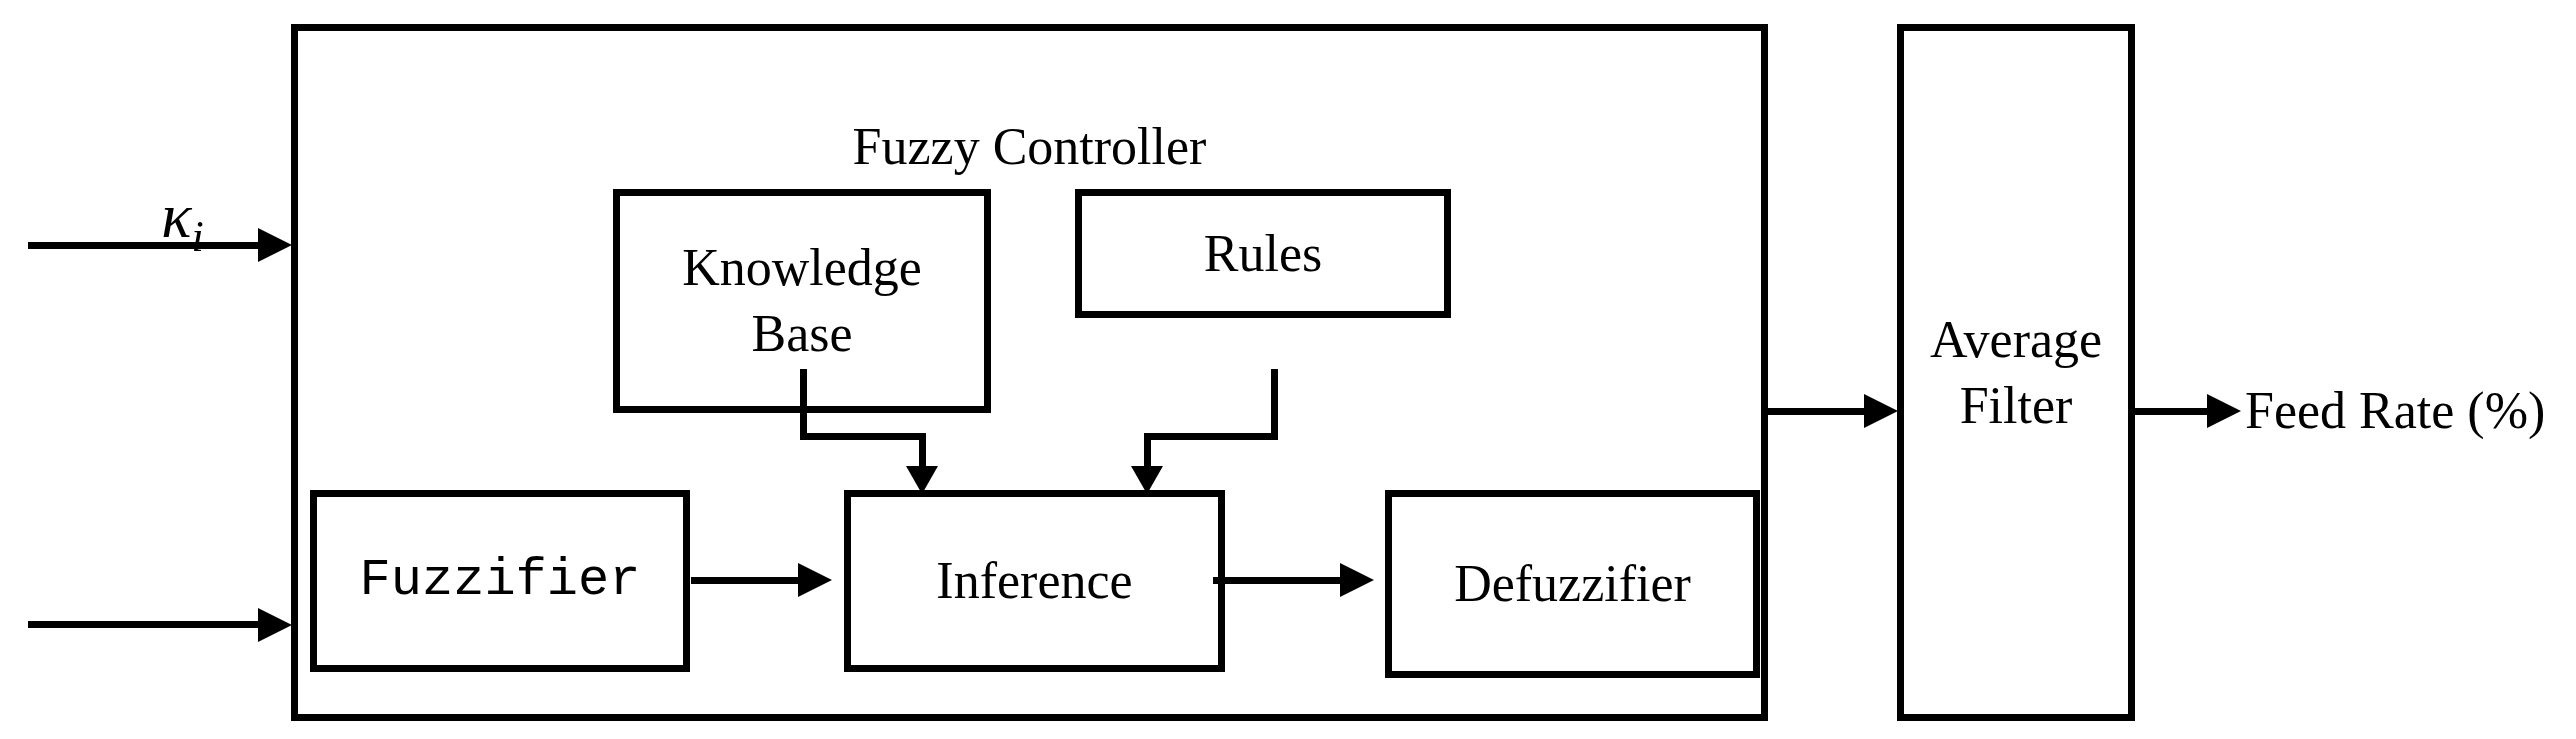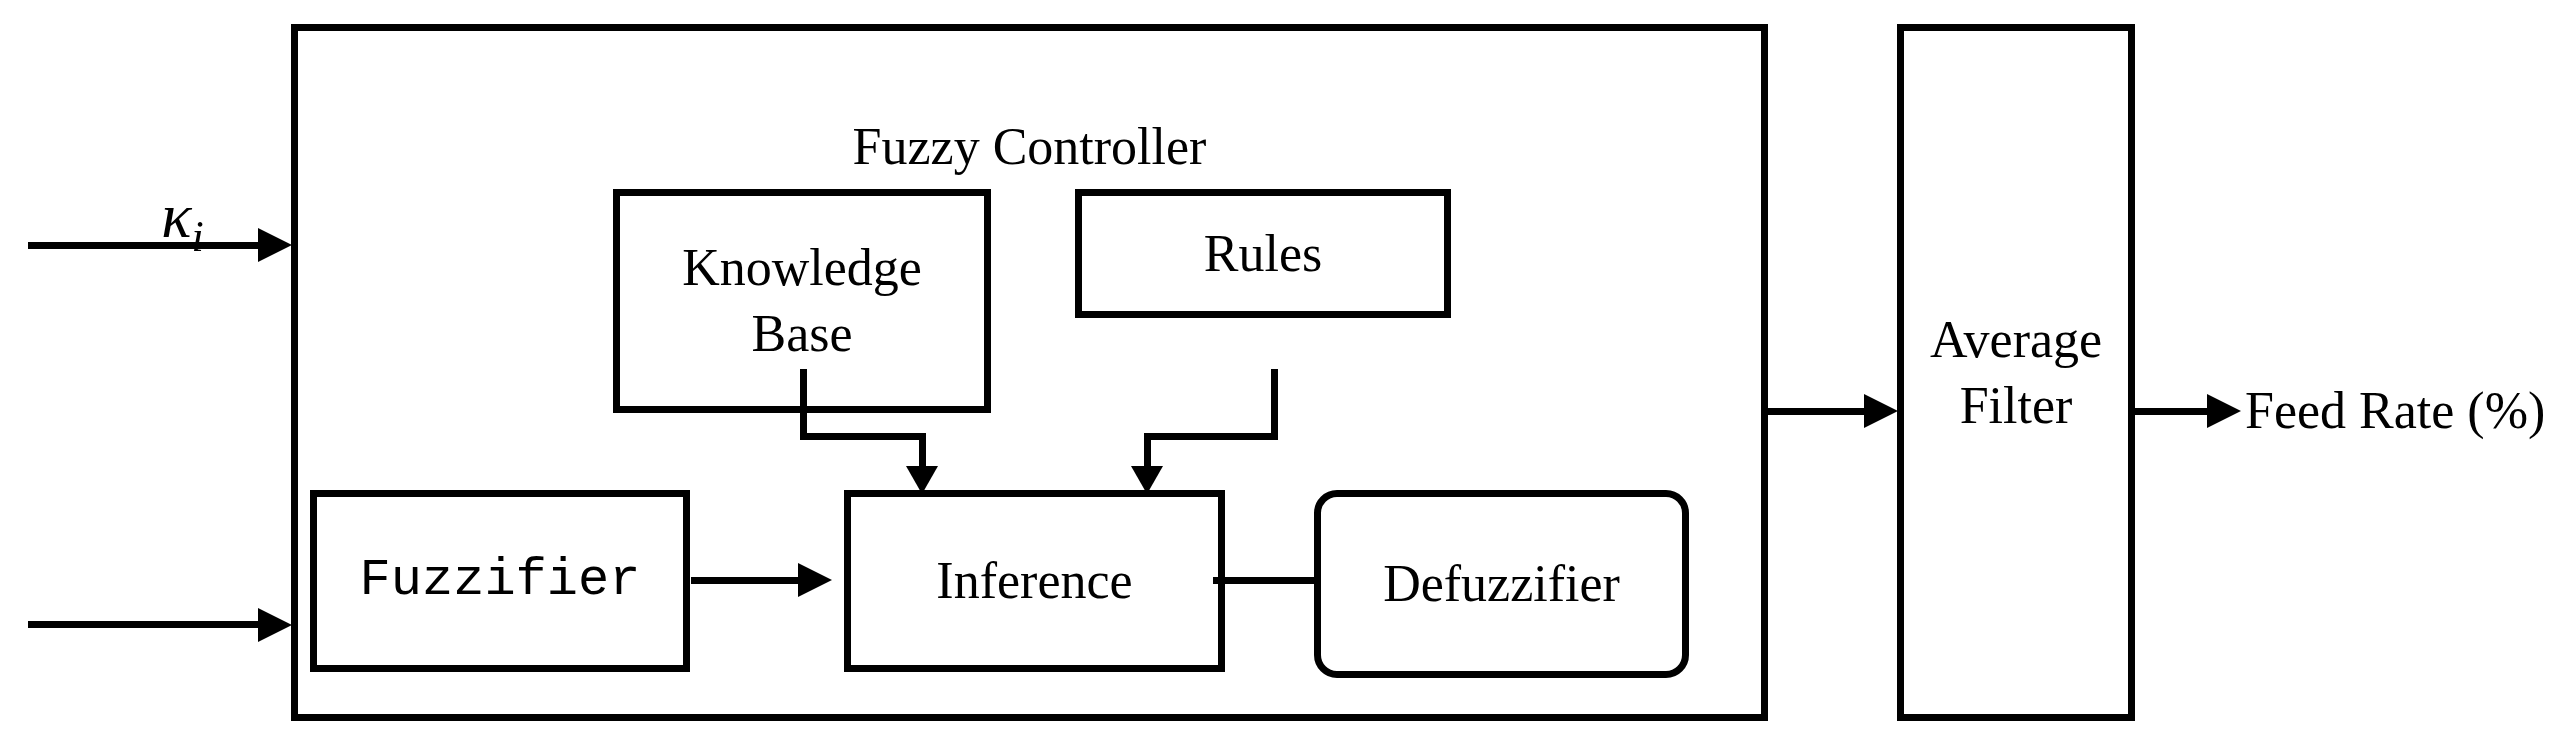--- a/index.html
+++ b/index.html
@@ -132,7 +132,7 @@
   <div class="hline" style="left:1213px; top:577px; width:131px;"></div>
   <div class="arr-r" style="left:1340px; top:563px;"></div>
 
-  <div class="box" style="left:1314px; top:490px; width:375px; height:188px;border-radius:23px;">
+  <div class="box" style="left:1385px; top:490px; width:375px; height:188px;">
     <span class="lbl">Defuzzifier</span>
   </div>
 

